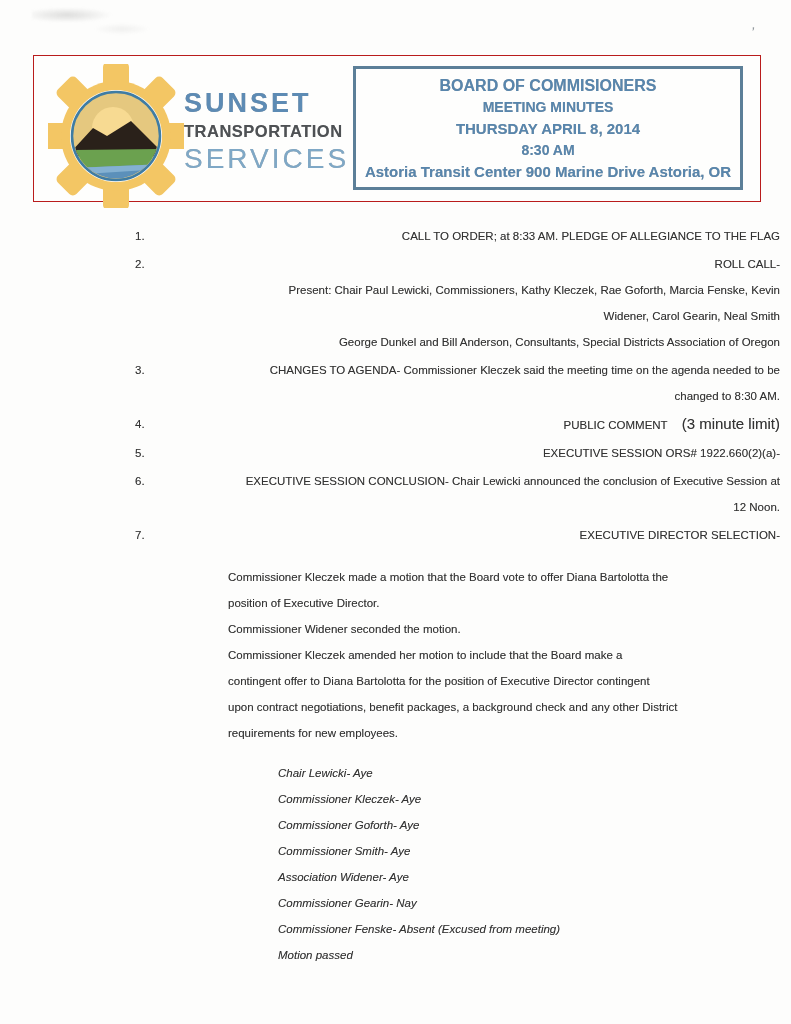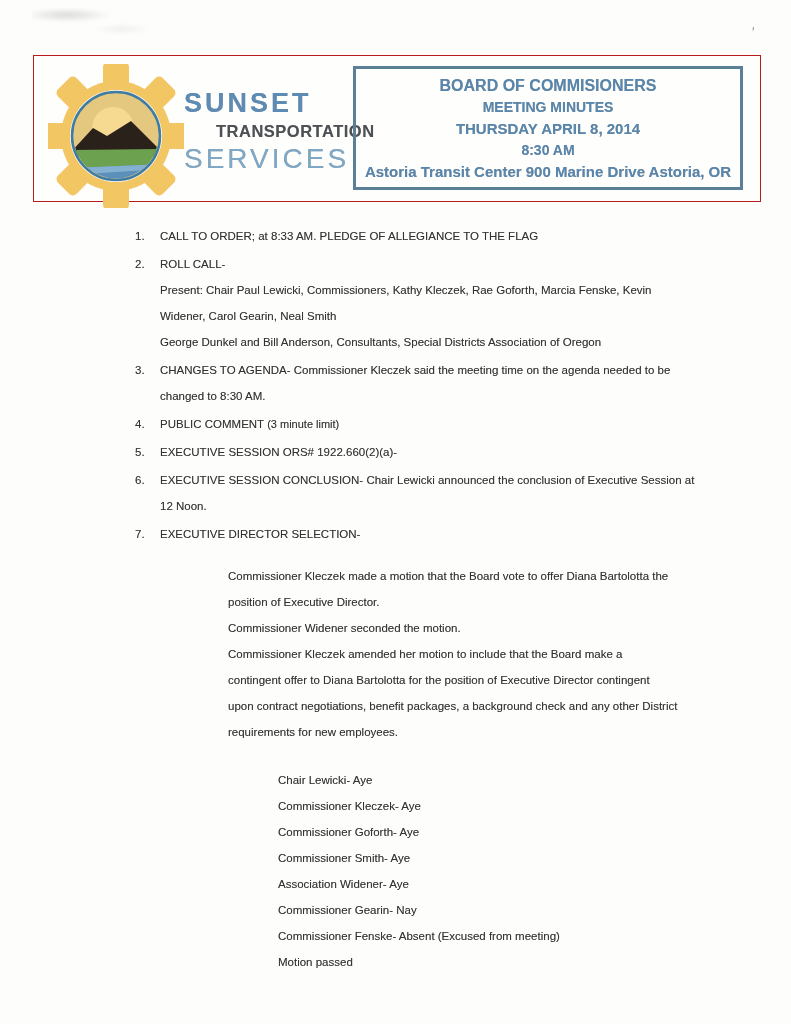--- a/index.html
+++ b/index.html
@@ -40,7 +40,7 @@
   }
   .logo-sub{
     font-size:16.5px;font-weight:600;letter-spacing:0.5px;
-    color:#4e5154;line-height:24px;margin-top:2px;padding-left:32px;
+    color:#4e5154;line-height:24px;margin-top:2px;
   }
   .logo-sub2{
     font-size:28px;font-weight:400;letter-spacing:3px;

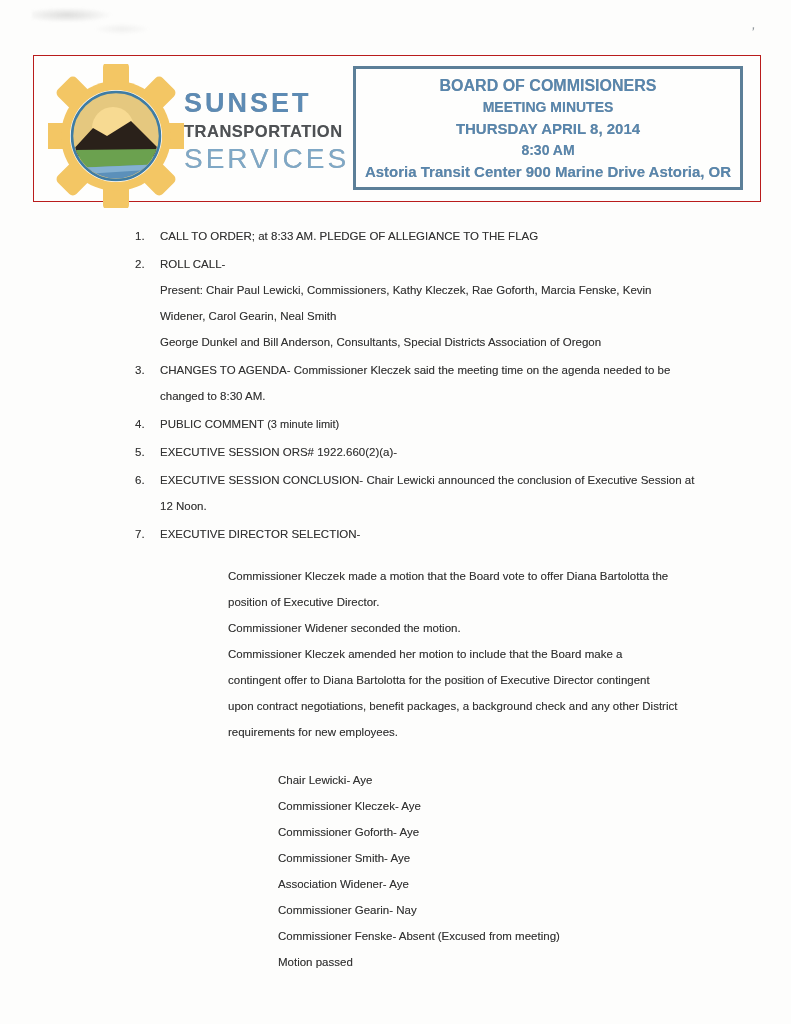--- a/index.html
+++ b/index.html
@@ -67,7 +67,7 @@
   }
   .item{display:flex;margin-bottom:2px;}
   .num{width:25px;flex:none;}
-  .ibody{flex:1;}
+  .ibody{flex:1;text-align:right;}
   .note{font-size:11px;margin-left:3px;}
   .note:empty{display:none;}
   .motion{margin-left:93px;margin-top:16px;}

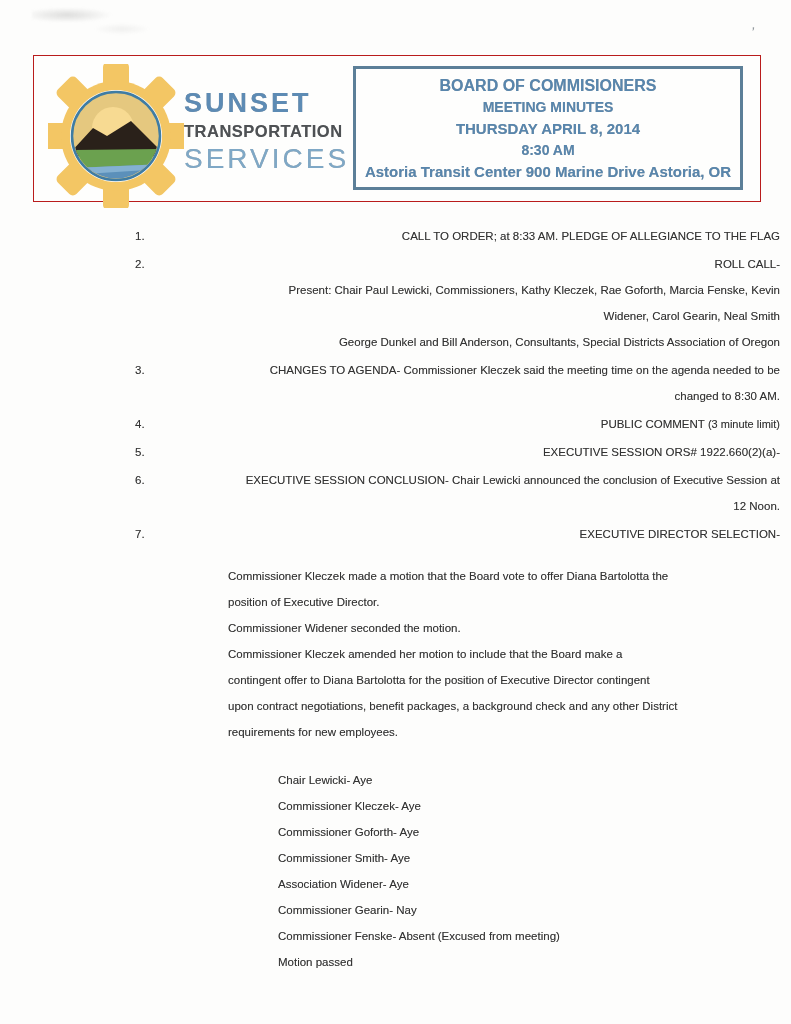--- a/index.html
+++ b/index.html
@@ -68,7 +68,7 @@
   .item{display:flex;margin-bottom:2px;}
   .num{width:25px;flex:none;}
   .ibody{flex:1;text-align:right;}
-  .note{font-size:11px;margin-left:3px;}
+  .note{font-size:15px;margin-left:14px;}
   .note:empty{display:none;}
   .motion{margin-left:93px;margin-top:16px;}
   .votes{margin-left:143px;margin-top:22px;}

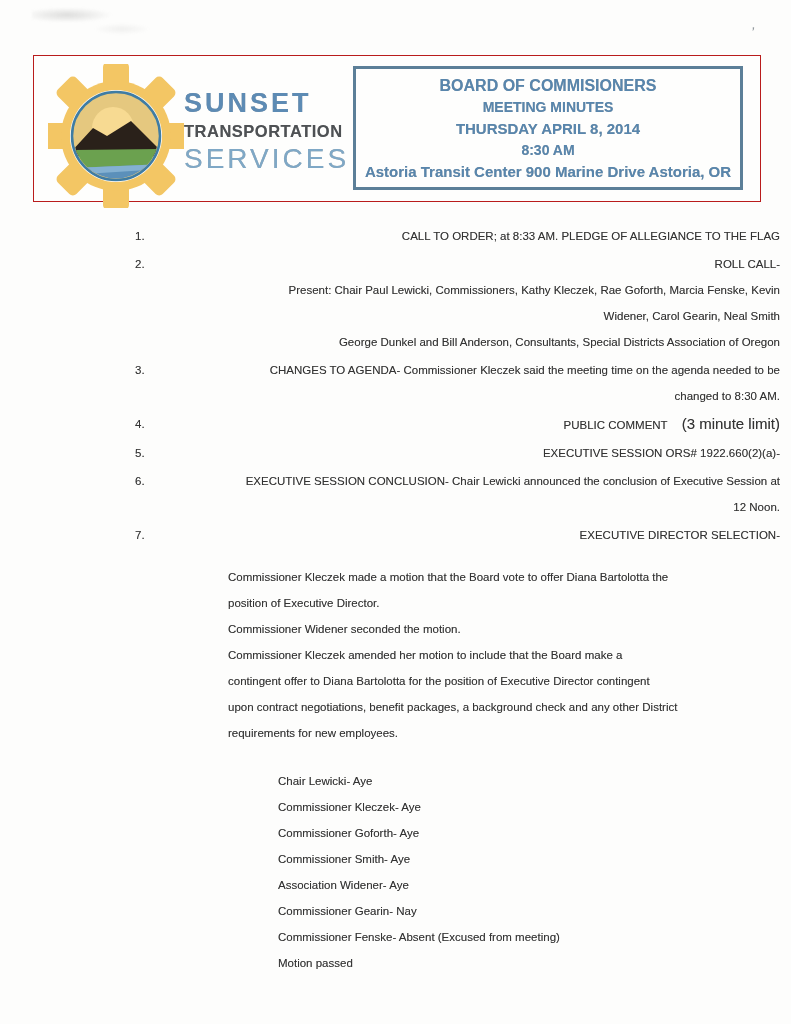--- a/index.html
+++ b/index.html
@@ -71,7 +71,7 @@
   .note{font-size:15px;margin-left:14px;}
   .note:empty{display:none;}
   .motion{margin-left:93px;margin-top:16px;}
-  .votes{margin-left:143px;margin-top:22px;}
+  .votes{margin-left:143px;margin-top:14px;font-style:italic;}
 </style>
 </head>
 <body>

